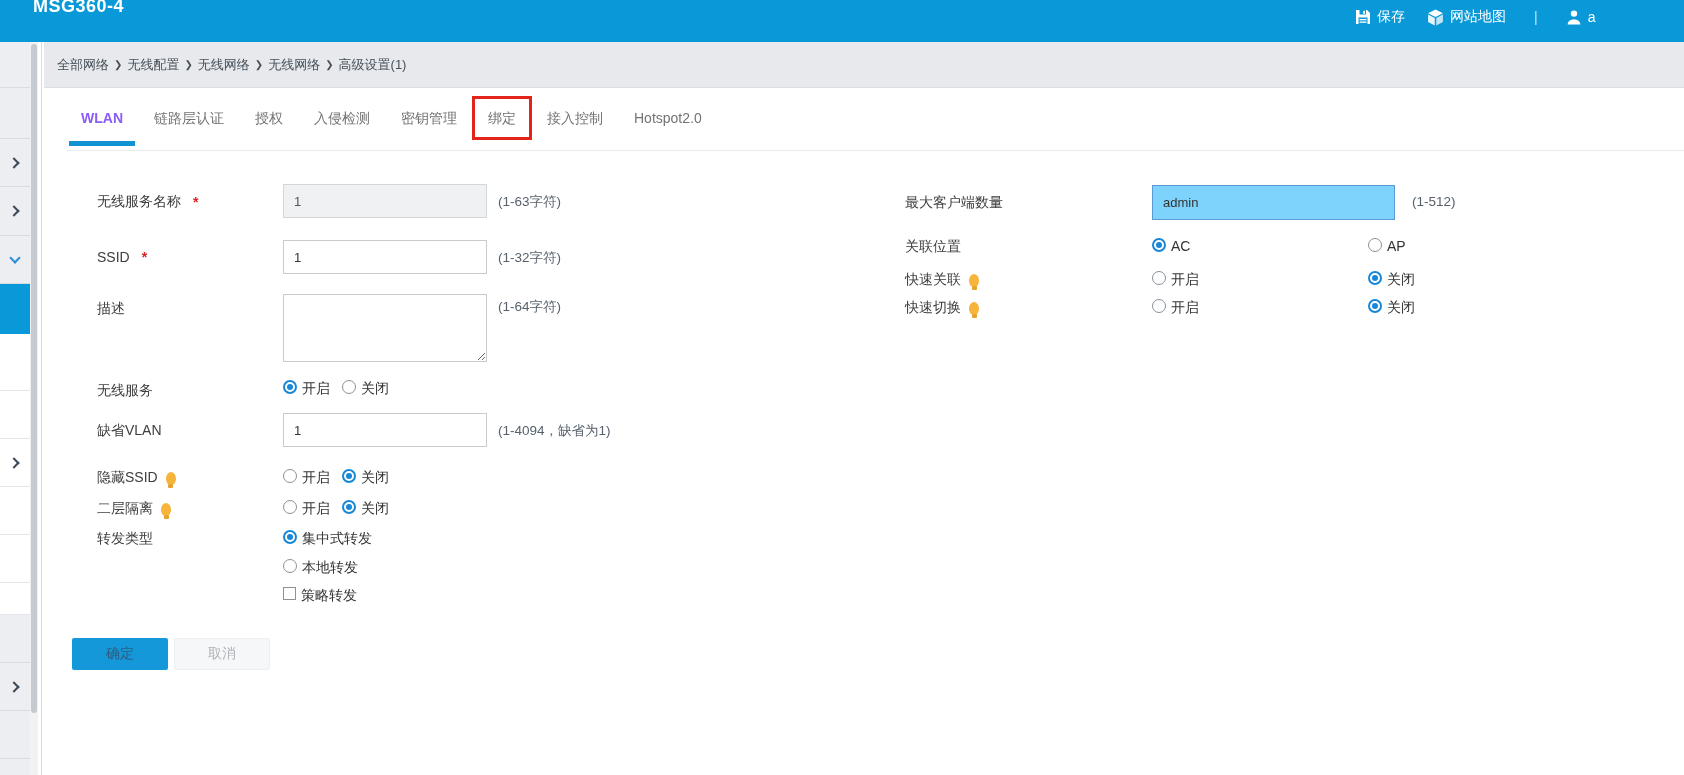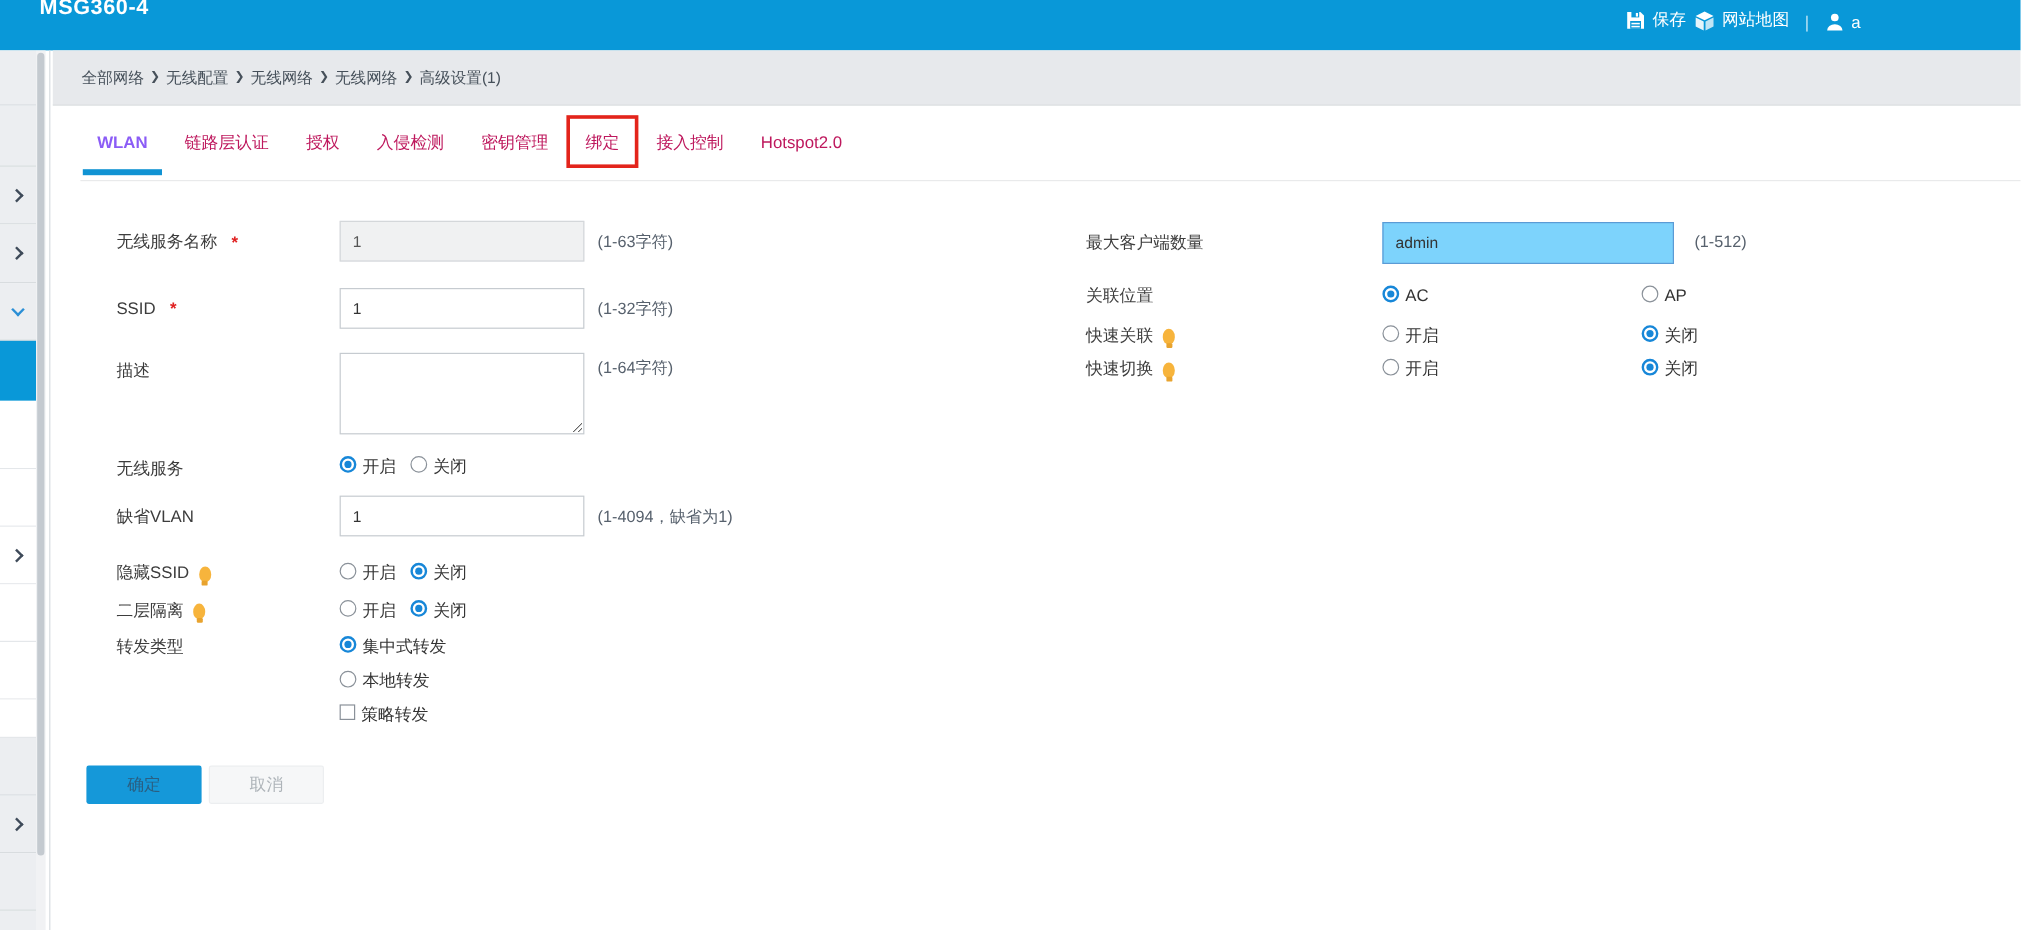--- a/index.html
+++ b/index.html
@@ -12,7 +12,7 @@
   
   .topbar { position:absolute; left:0; top:0; width:1684px; height:42px; background:#0998d8; }
   .logo { position:absolute; left:33px; top:-4px; color:#fff; font-size:18px; font-weight:bold; letter-spacing:.5px; }
-  .top-actions { position:absolute; left:1355px; top:8px; display:flex; align-items:flex-end; gap:7px; color:#fff; font-size:14px; }
+  .top-actions { position:absolute; left:1355px; top:8px; display:flex; align-items:center; gap:22px; color:#fff; font-size:14px; }
   .top-item { display:flex; align-items:center; gap:6px; cursor:pointer; }
   .top-divider { color:#bfe4f5; padding:0 6px; font-size:14px; }
   

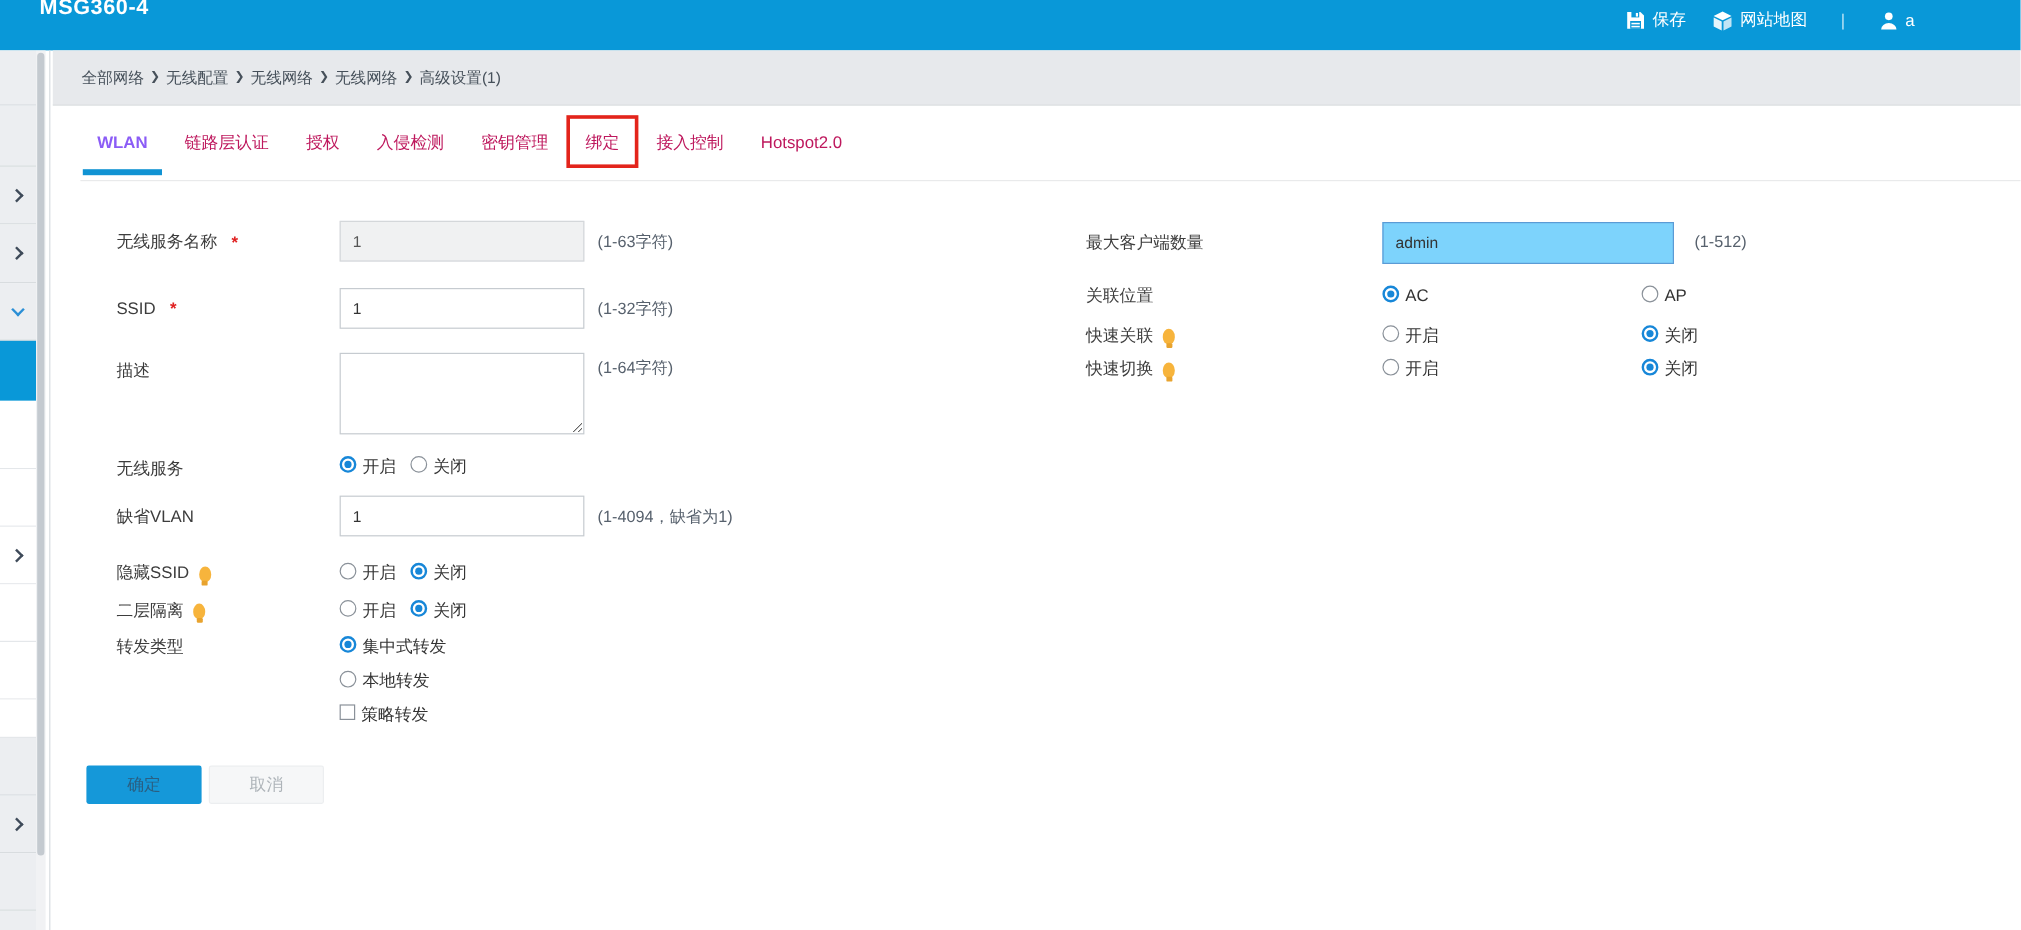--- a/index.html
+++ b/index.html
@@ -27,7 +27,7 @@
   .vsep { position:absolute; left:41px; top:42px; width:1px; height:733px; background:#d8dce0; }
   
   .breadcrumb { position:absolute; left:44px; top:42px; width:1640px; height:46px; background:#e7e9ec;
-    border-bottom:1px solid #dcdfe2; display:flex; align-items:center; padding-left:24px;
+    border-bottom:1px solid #dcdfe2; display:flex; align-items:center; padding-left:13px;
     font-size:13px; color:#46505a; }
   .crumb-sep { margin:0 5px; font-size:10px; color:#46505a; font-weight:bold; }
   

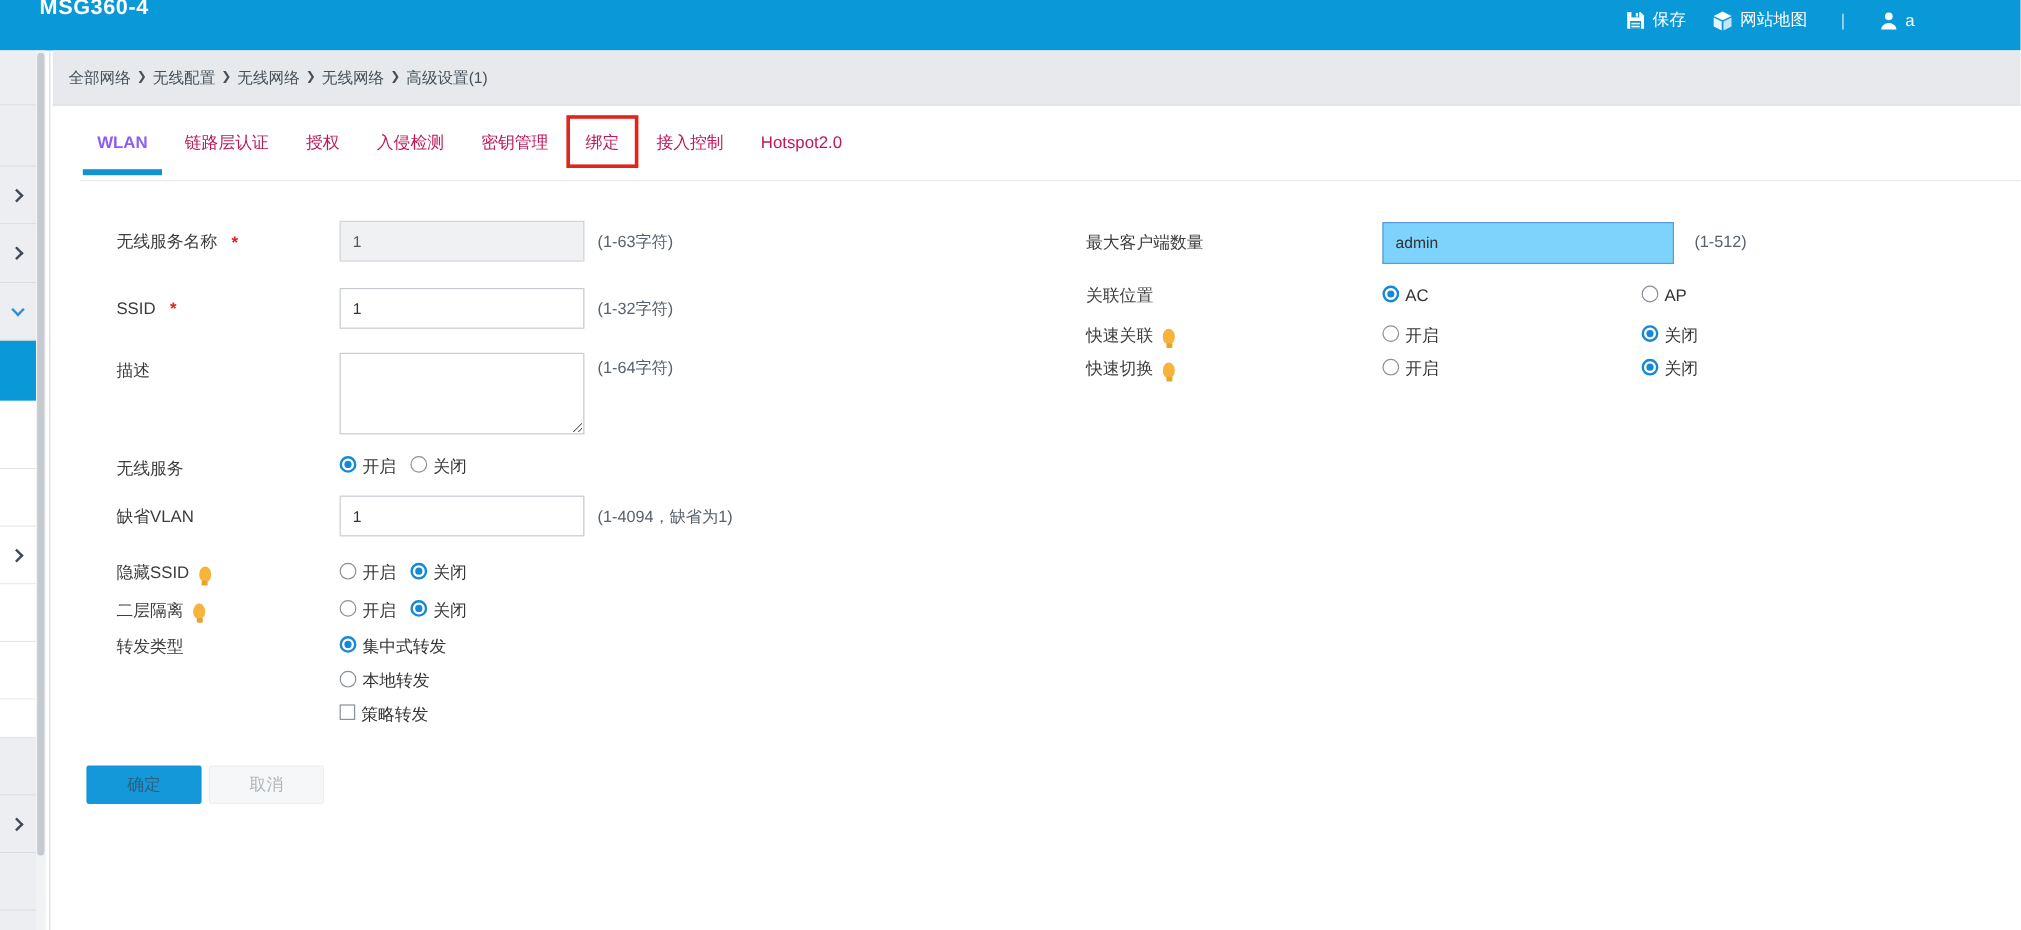--- a/index.html
+++ b/index.html
@@ -33,7 +33,7 @@
   
   .tabline { position:absolute; left:67px; top:150px; width:1617px; height:1px; background:#e9eaeb; }
   .tabs { position:absolute; left:81px; top:110px; display:flex; gap:31px; font-size:14px; }
-  .tab { color:#be185d; cursor:pointer; position:relative; white-space:nowrap; }
+  .tab { color:#737373; cursor:pointer; position:relative; white-space:nowrap; }
   .tab.active { color:#8b5cf6; font-weight:bold; }
   .tab.active .underline { position:absolute; left:-12px; right:-12px; bottom:-18px; height:5px; background:#1193d3; }
   .frame { position:absolute; left:-16px; right:-16px; top:-14px; bottom:-12px; border:3px solid #e3241b; pointer-events:none; }

